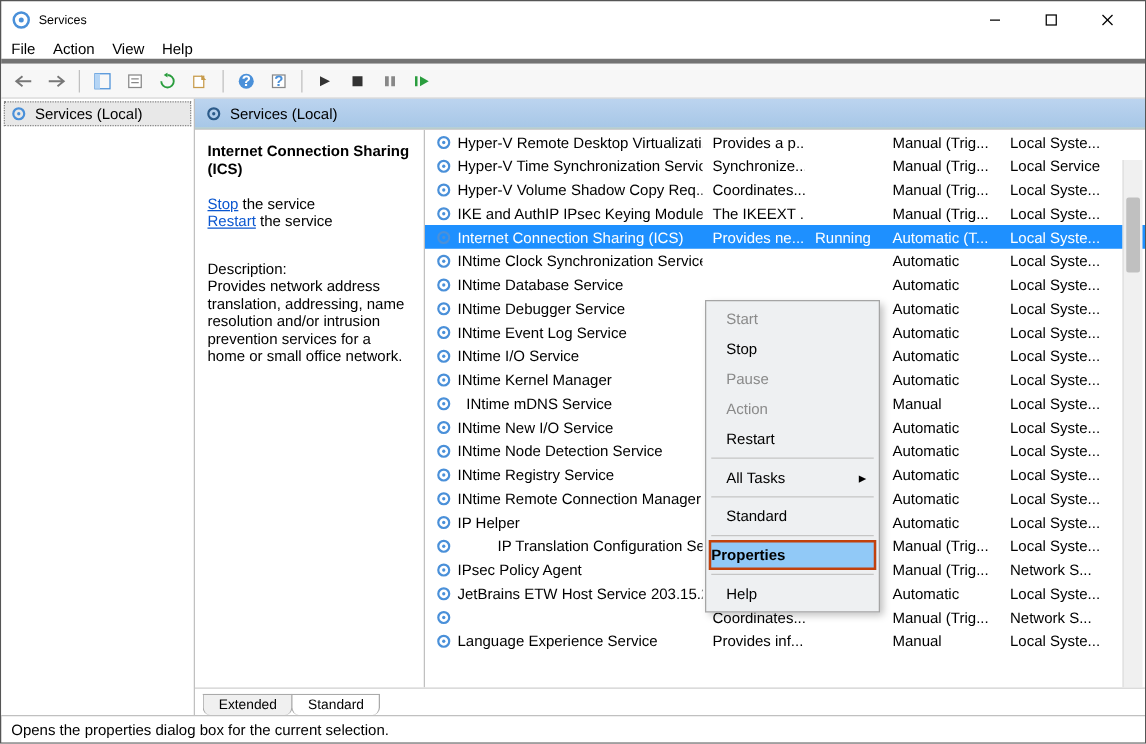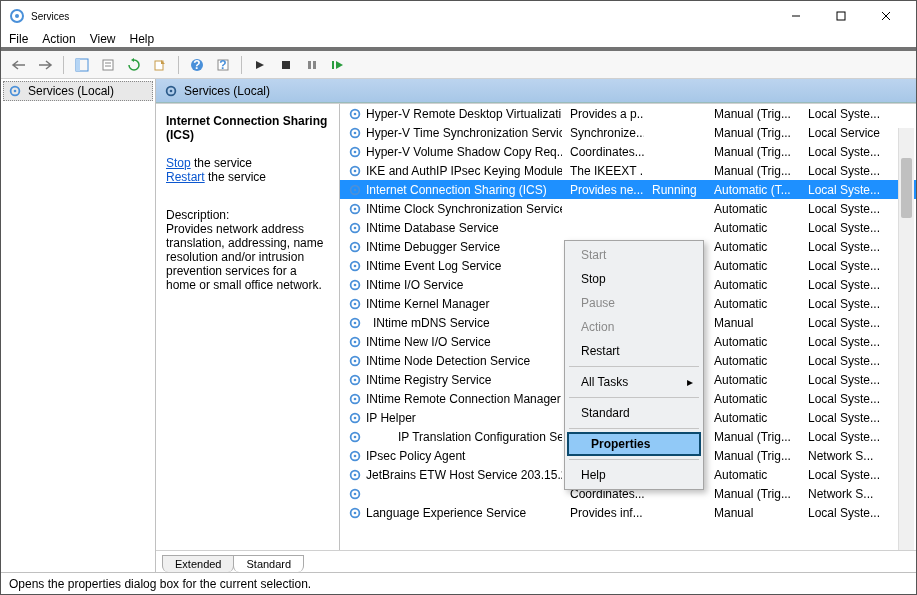--- a/index.html
+++ b/index.html
@@ -38,7 +38,7 @@
 .ctxmenu { position: absolute; left: 224px; top: 136px; width: 140px; background: #eef0f2; border: 1px solid #a5a5a5; box-shadow: 3px 3px 6px rgba(0,0,0,.25); padding: 2px; z-index: 10; }
 .ctxitem { padding: 5px 14px; cursor: pointer; position: relative; }
 .ctxitem.disabled { color: #8a8a8a; cursor: default; }
-.ctxitem.sel { background: #91c9f7; border: 2px solid #0c4a6e; padding: 3px 22px; font-weight: bold; }
+.ctxitem.sel { background: #91c9f7; border: 2px solid #c2410c; padding: 3px 0; font-weight: bold; }
 .ctxsep { height: 1px; background: #c5c5c5; margin: 3px 2px; }
 .ctxitem .sub { position: absolute; right: 8px; top: 50%; transform: translateY(-50%); }
 .tabs { height: 22px; display: flex; align-items: flex-end; padding-left: 6px; border-top: 1px solid #d0d0d0; background: #fff; }

